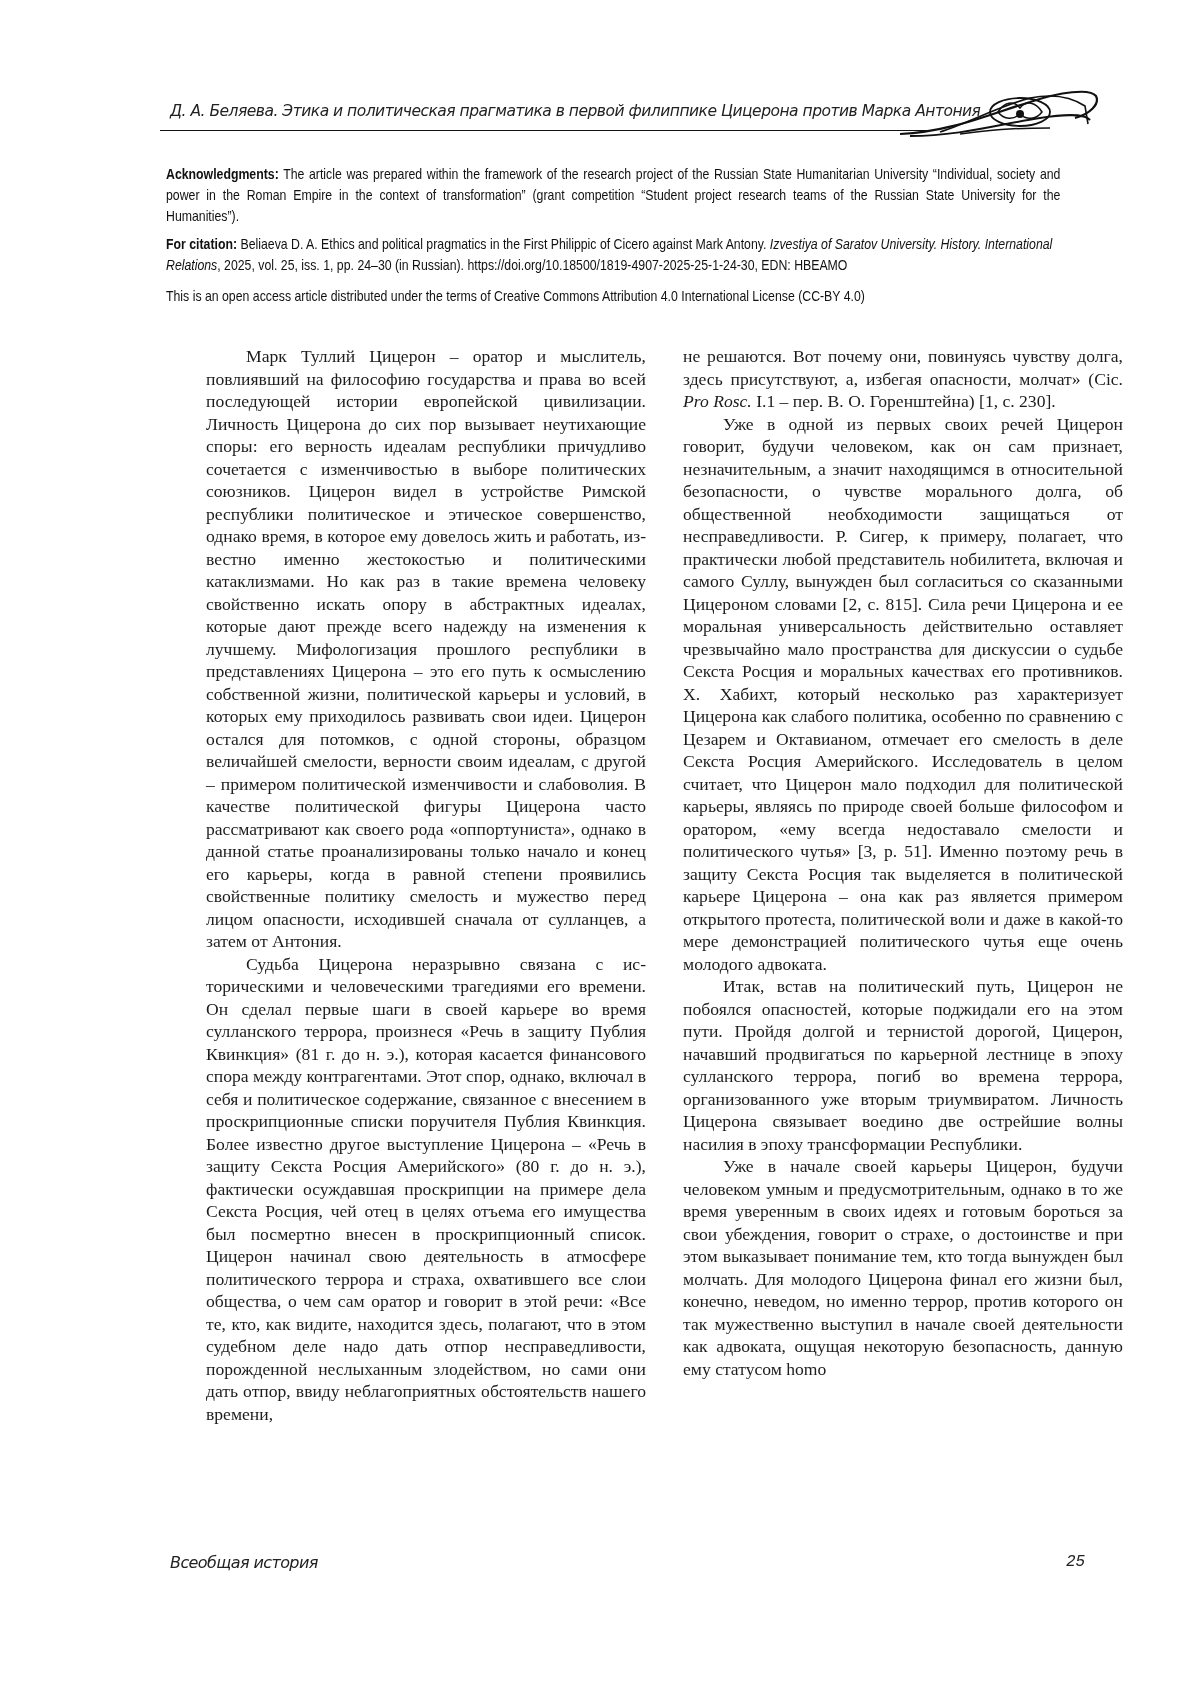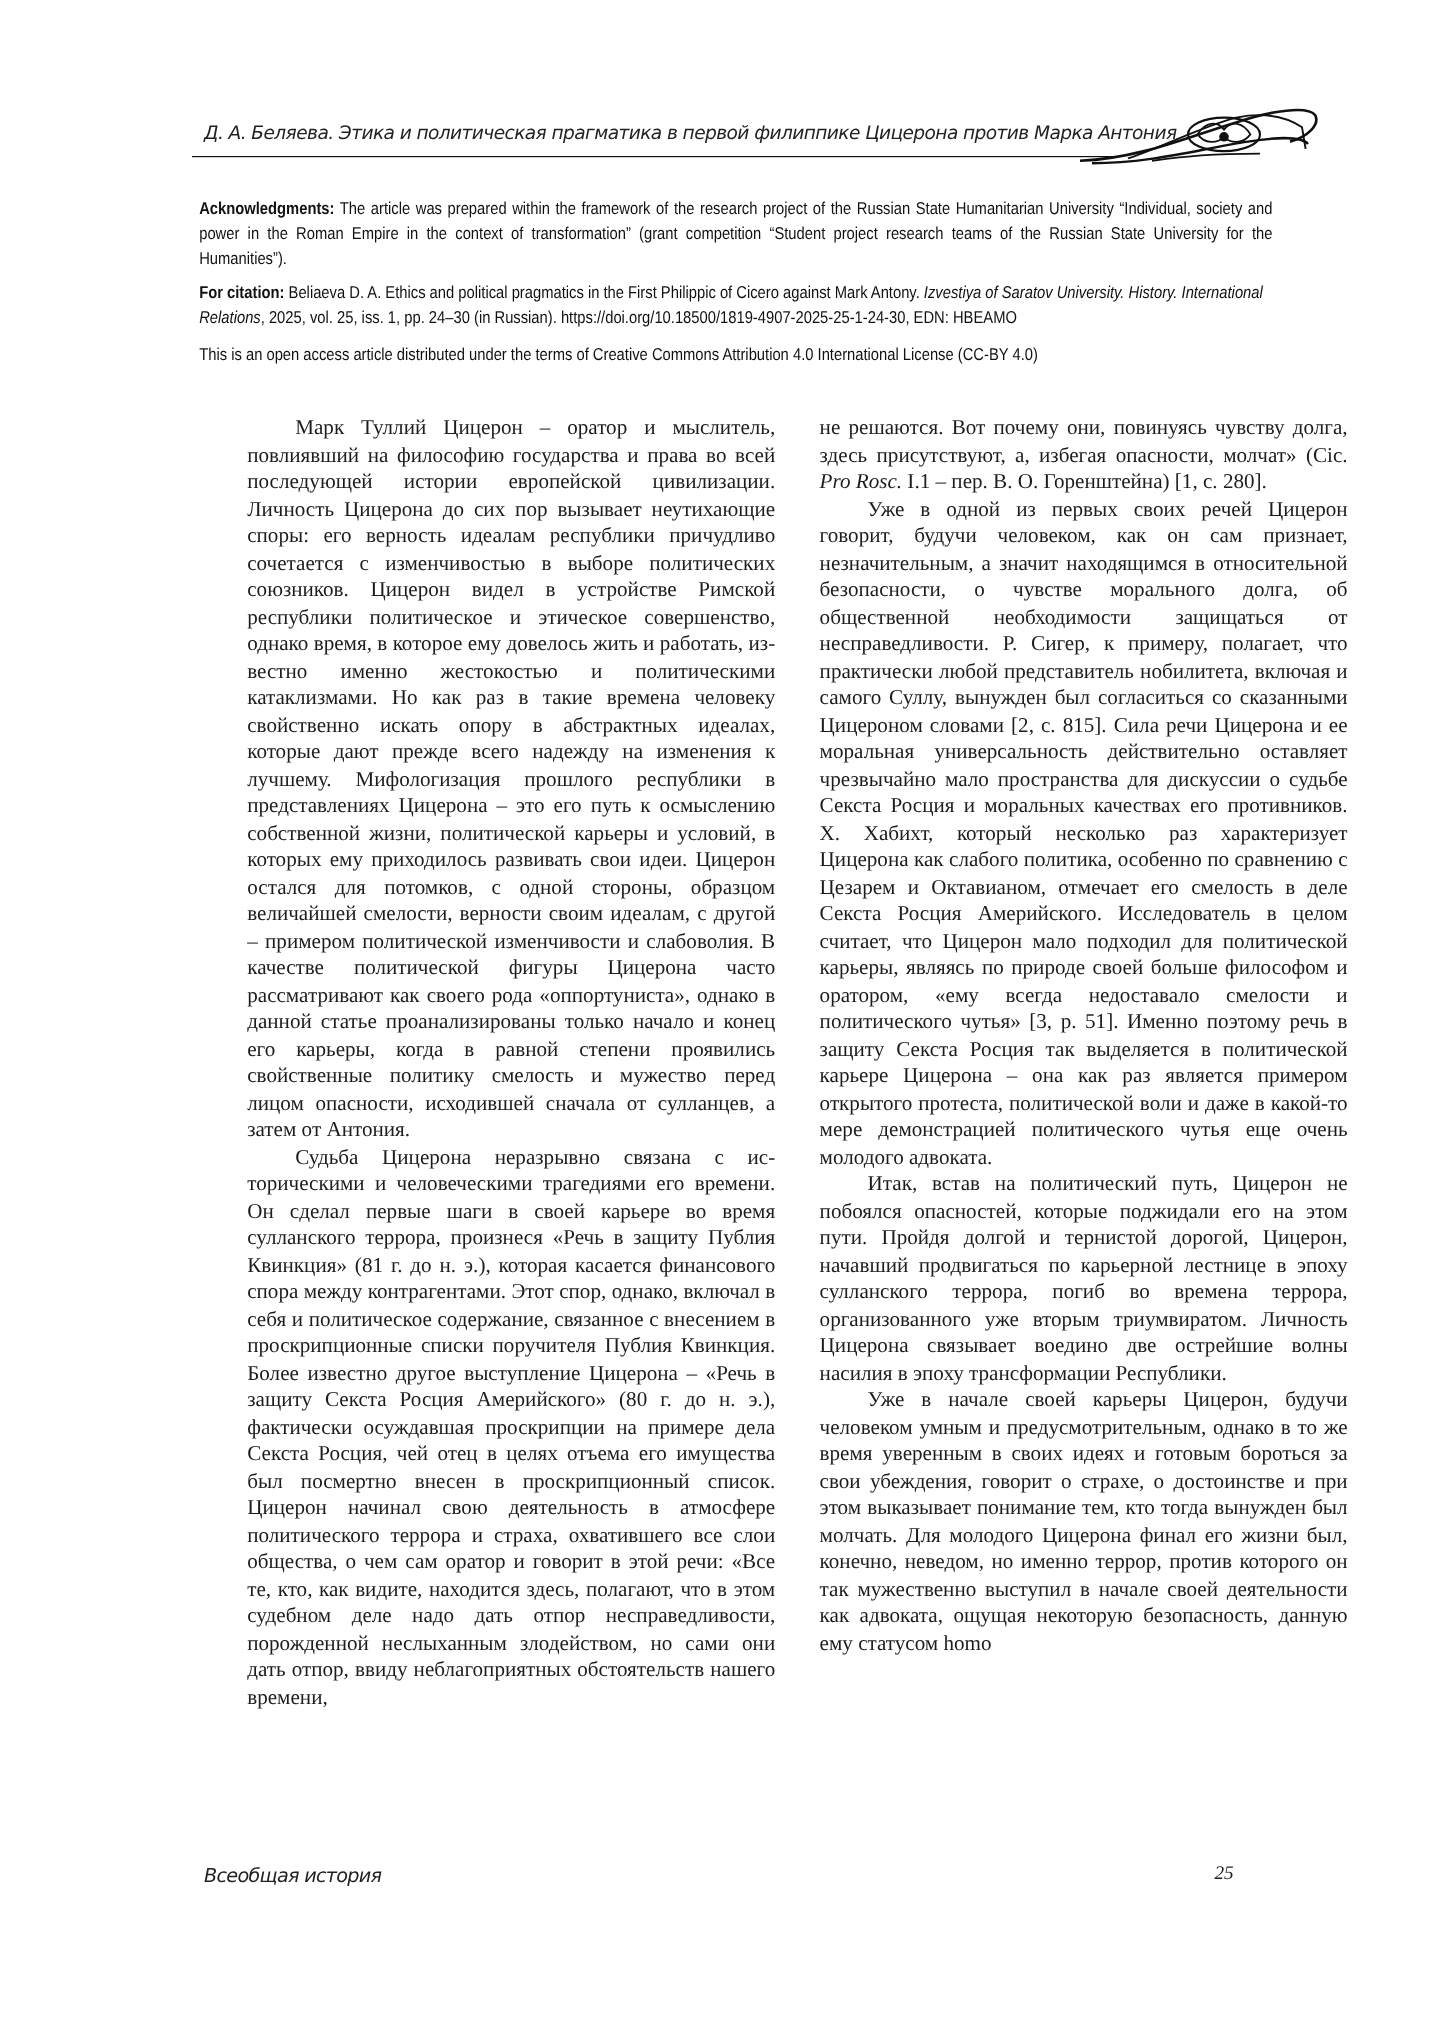--- a/index.html
+++ b/index.html
@@ -59,7 +59,7 @@
 </div>
 
 <div class="column col-right">
-  <p class="cont"><span>не решаются. Вот почему они, повинуясь чувству долга, здесь присутствуют, а, избегая опасности, молчат» (Cic. </span><i>Pro Rosc.</i><span> I.1 – пер. В. О. Горенштей­на) [1, с. 280].</span></p>
+  <p class="cont"><span>не решаются. Вот почему они, повинуясь чувству долга, здесь присутствуют, а, избегая опасности, молчат» (Cic. </span><i>Pro Rosc.</i><span> I.1 – пер. В. О. Горенштей­на) [1, с. 230].</span></p>
   <p>Уже в одной из первых своих речей Цицерон говорит, будучи человеком, как он сам признает, незначительным, а значит находящимся в отно­сительной безопасности, о чувстве морального долга, об общественной необходимости защи­щаться от несправедливости. Р. Сигер, к примеру, полагает, что практически любой представитель нобилитета, включая и самого Суллу, вынужден был согласиться со сказанными Цицероном слова­ми [2, с. 815]. Сила речи Цицерона и ее моральная универсальность действительно оставляет чрез­вычайно мало пространства для дискуссии о судь­бе Секста Росция и моральных качествах его противников. Х. Хабихт, который несколько раз характеризует Цицерона как слабого политика, особенно по сравнению с Цезарем и Октавиа­ном, отмечает его смелость в деле Секста Росция Америйского. Исследователь в целом считает, что Цицерон мало подходил для политической карьеры, являясь по природе своей больше фи­лософом и оратором, «ему всегда недоставало смелости и политического чутья» [3, p. 51]. Имен­но поэтому речь в защиту Секста Росция так выделяется в политической карьере Цицерона – она как раз является примером открытого проте­ста, политической воли и даже в какой-то мере демонстрацией политического чутья еще очень молодого адвоката.</p>
   <p>Итак, встав на политический путь, Цице­рон не побоялся опасностей, которые поджидали его на этом пути. Пройдя долгой и тернистой дорогой, Цицерон, начавший продвигаться по ка­рьерной лестнице в эпоху сулланского террора, погиб во времена террора, организованного уже вторым триумвиратом. Личность Цицерона свя­зывает воедино две острейшие волны насилия в эпоху трансформации Республики.</p>
   <p>Уже в начале своей карьеры Цицерон, бу­дучи человеком умным и предусмотрительным, однако в то же время уверенным в своих идеях и готовым бороться за свои убеждения, говорит о страхе, о достоинстве и при этом выказывает понимание тем, кто тогда вынужден был молчать. Для молодого Цицерона финал его жизни был, конечно, неведом, но именно террор, против ко­торого он так мужественно выступил в начале своей деятельности как адвоката, ощущая неко­торую безопасность, данную ему статусом homo</p>

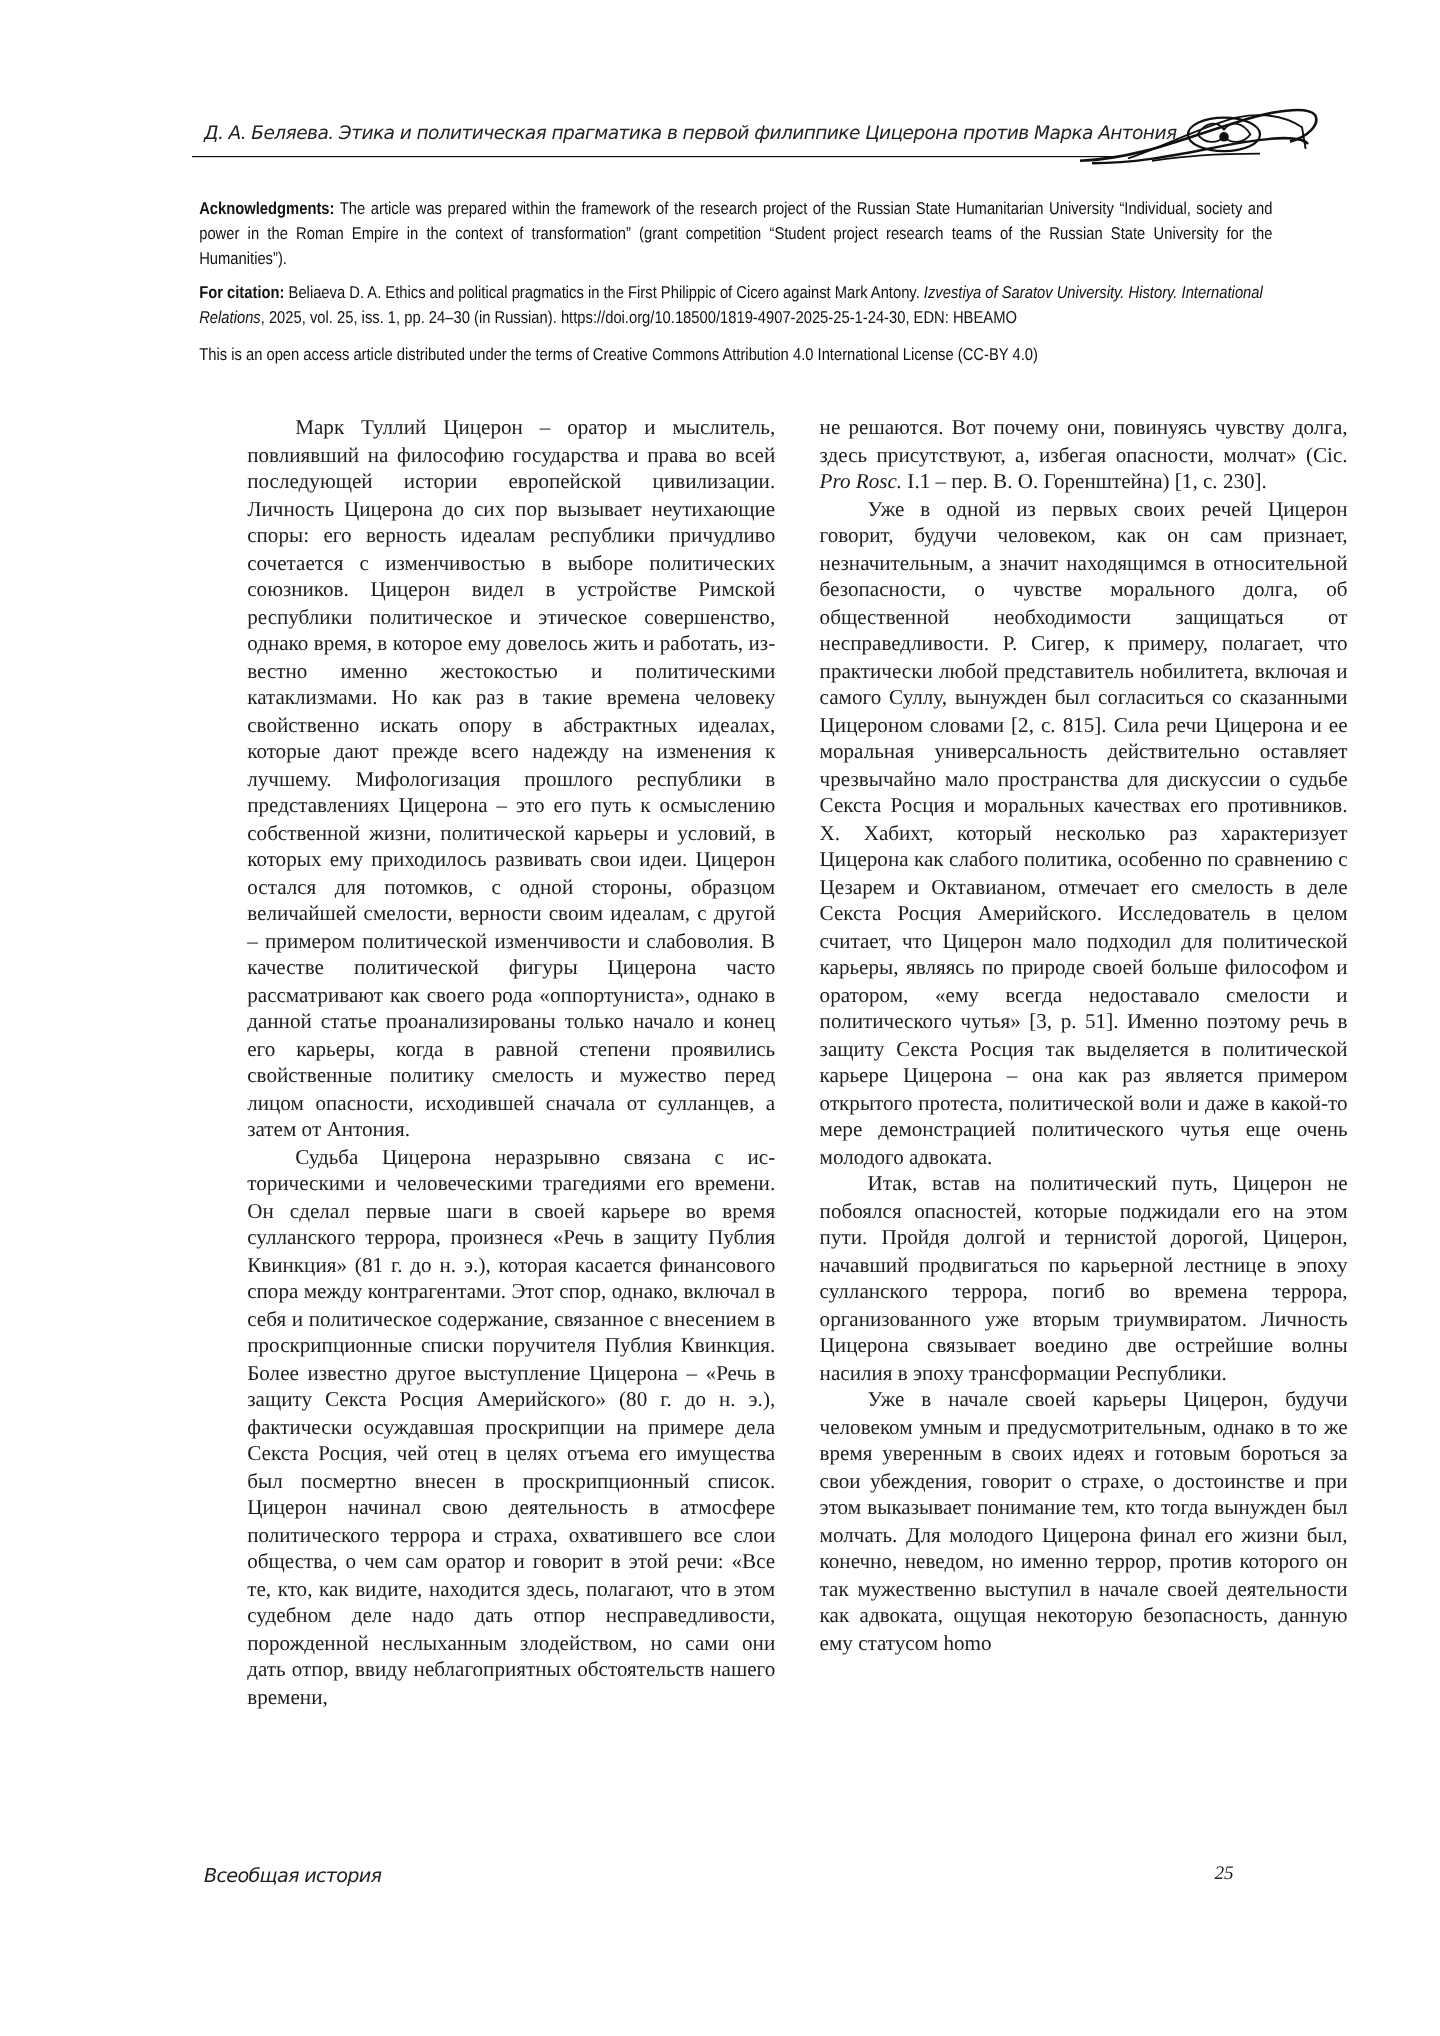--- a/index.html
+++ b/index.html
@@ -29,7 +29,7 @@
   .column i { }
   .footer-left { position: absolute; left: 170px; top: 1553px; font-family: "DejaVu Sans", sans-serif;
     font-style: italic; font-size: 16px; letter-spacing: -0.6px; color: #222; }
-  .footer-right { position: absolute; left: 1012px; top: 1553px; font-family: Liberation Serif, serif;
+  .footer-right { position: absolute; left: 1066px; top: 1553px; font-family: Liberation Mono, monospace;
     font-style: italic; font-size: 16px; color: #222; }
 </style>
 </head>

